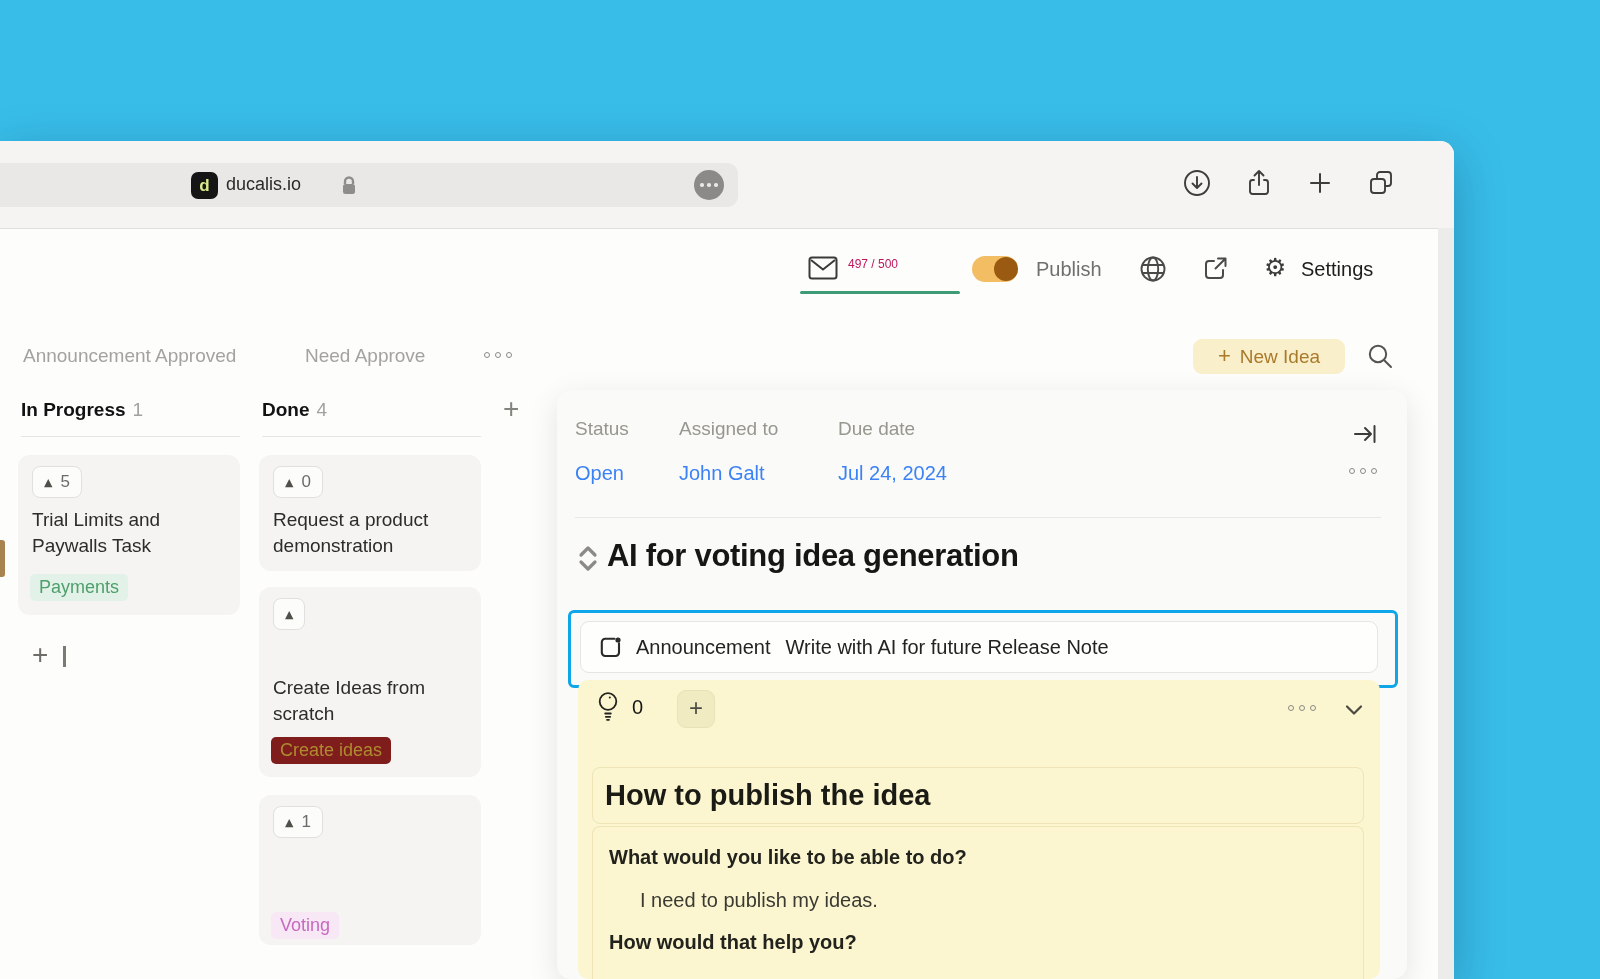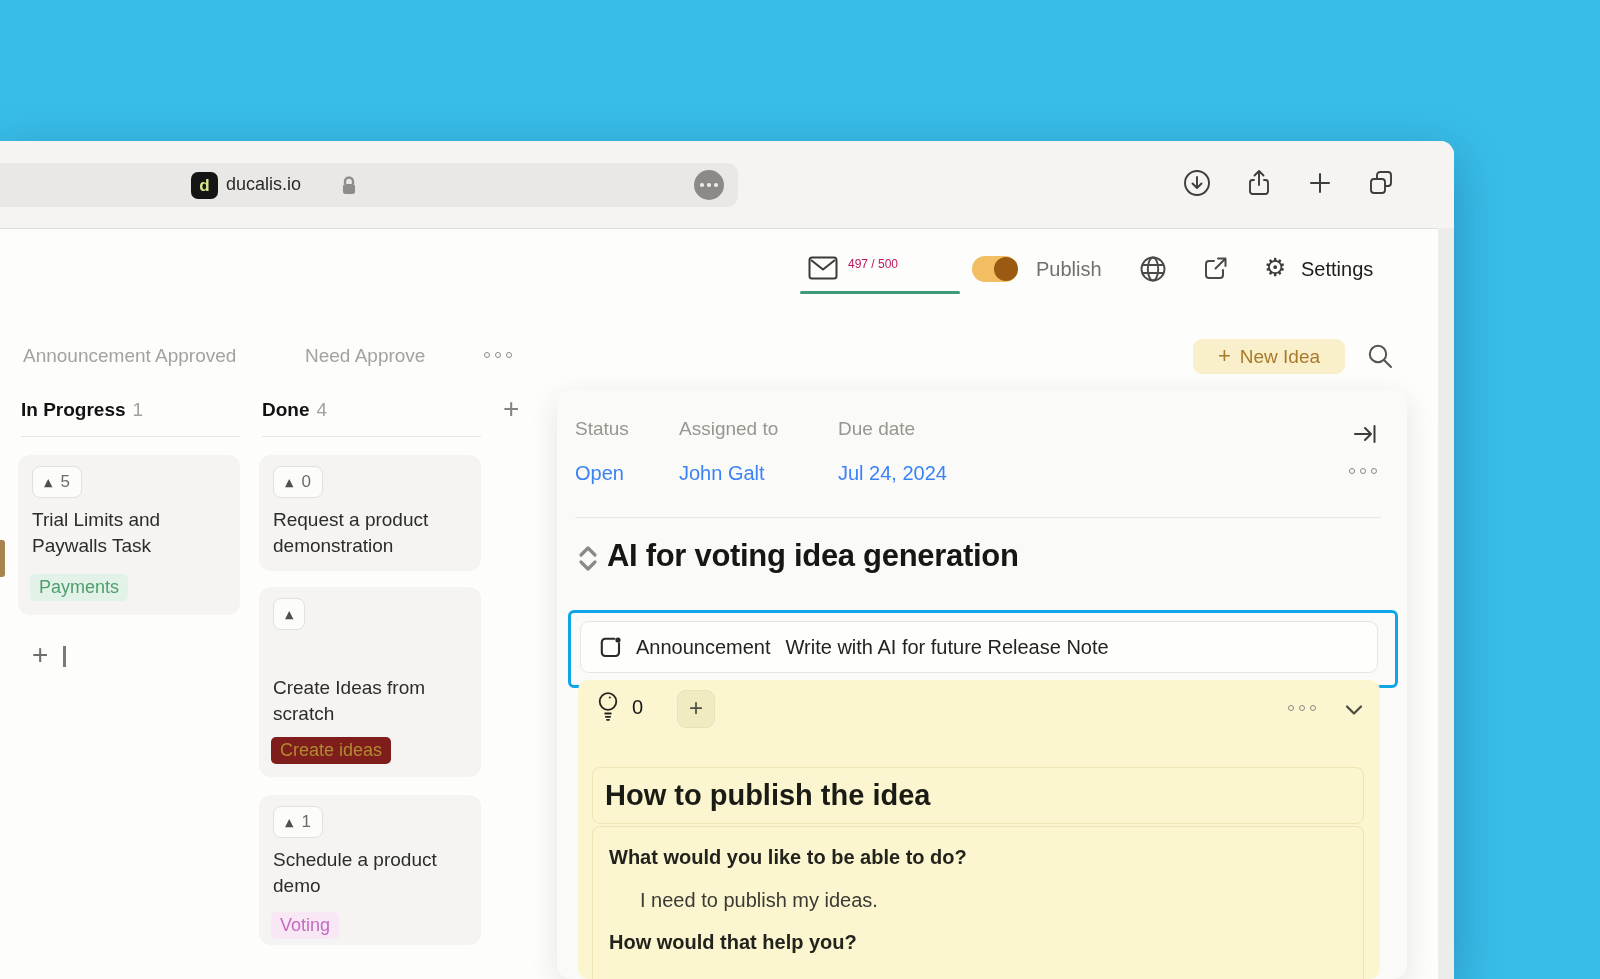--- a/index.html
+++ b/index.html
@@ -220,7 +220,6 @@
         <span class="tri">▲</span>
         <span class="num">1</span>
       </div>
-      <div class="ctitle">Schedule a product demo</div>
       <span class="ctag tag-pink" style="top:117px">Voting</span>
     </div>
 

